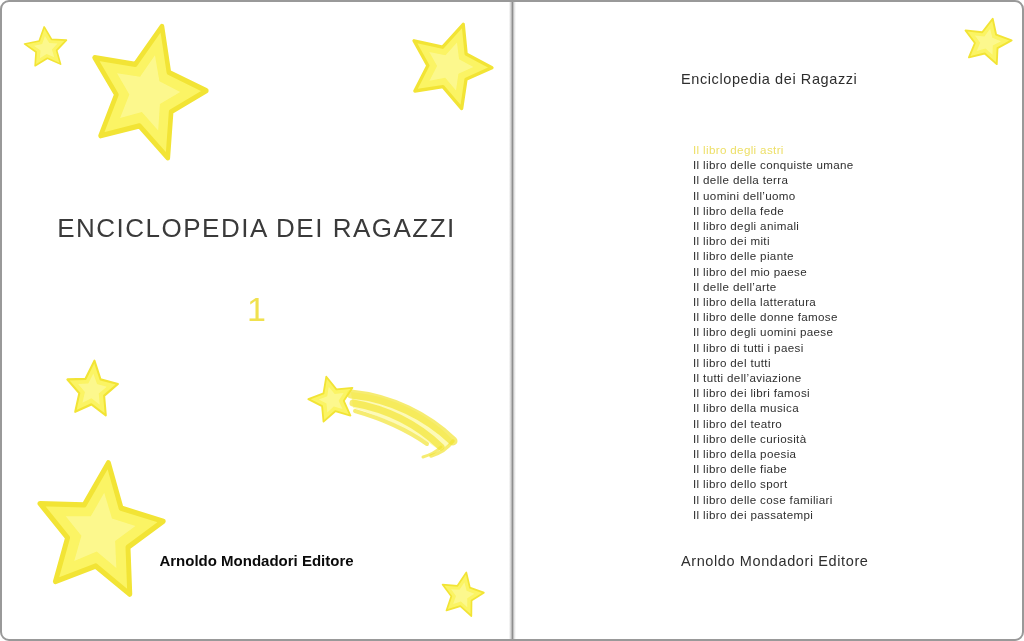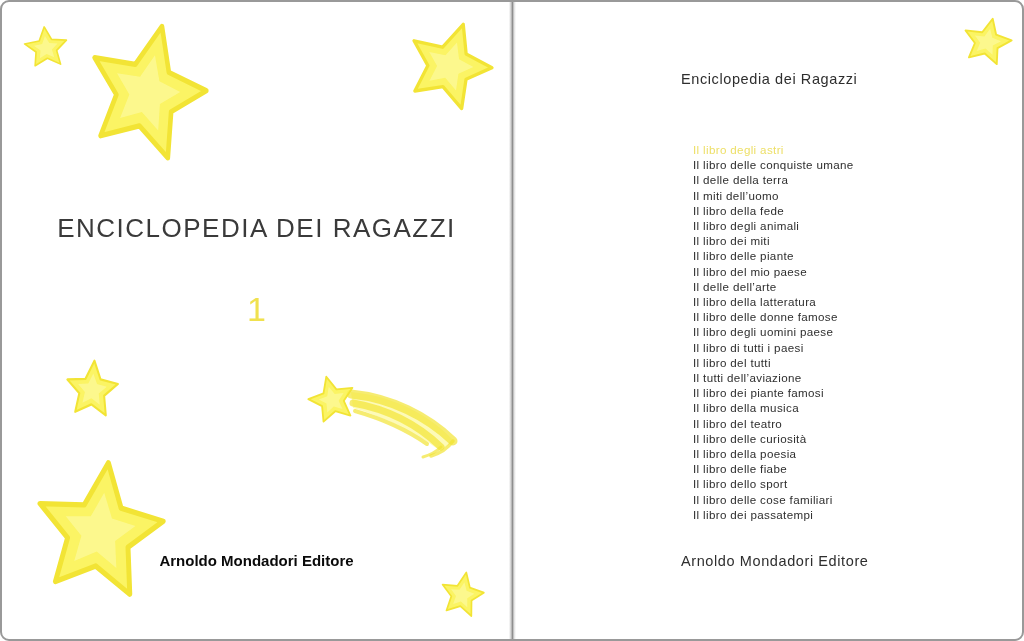--- a/index.html
+++ b/index.html
@@ -135,7 +135,7 @@
       <li class="toc-item highlighted">Il libro degli astri</li>
       <li class="toc-item">Il libro delle conquiste umane</li>
       <li class="toc-item">Il delle della terra</li>
-      <li class="toc-item">Il miti dell’uomo</li>
+      <li class="toc-item">Il uomini dell’uomo</li>
       <li class="toc-item">Il libro della fede</li>
       <li class="toc-item">Il libro degli animali</li>
       <li class="toc-item">Il libro dei miti</li>

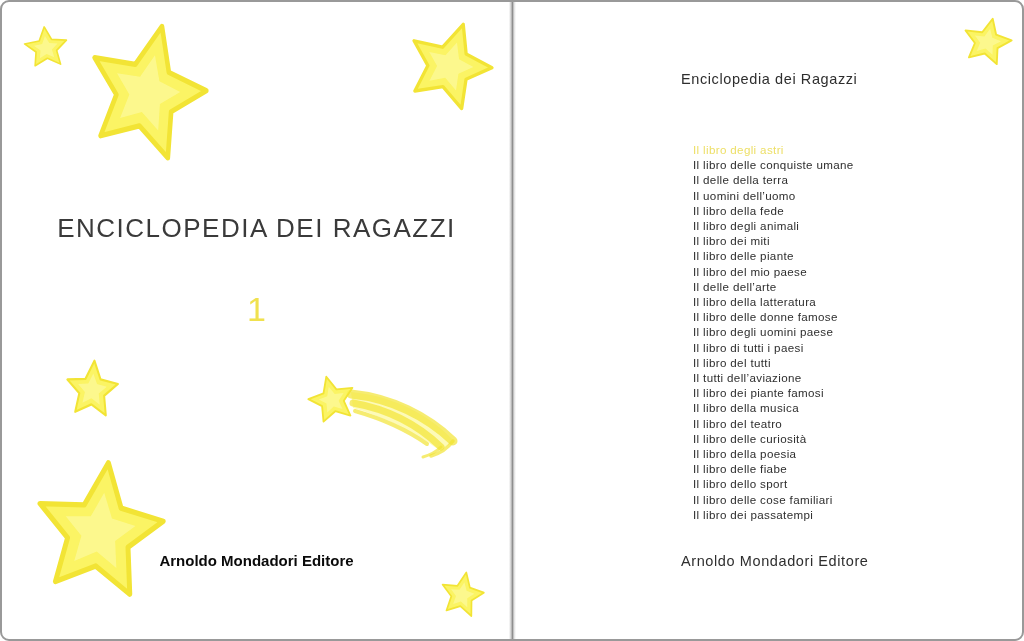--- a/index.html
+++ b/index.html
@@ -148,7 +148,7 @@
       <li class="toc-item">Il libro di tutti i paesi</li>
       <li class="toc-item">Il libro del tutti</li>
       <li class="toc-item">Il tutti dell’aviazione</li>
-      <li class="toc-item">Il libro dei piante famosi</li>
+      <li class="toc-item">Il libro dei libri famosi</li>
       <li class="toc-item">Il libro della musica</li>
       <li class="toc-item">Il libro del teatro</li>
       <li class="toc-item">Il libro delle curiosità</li>

